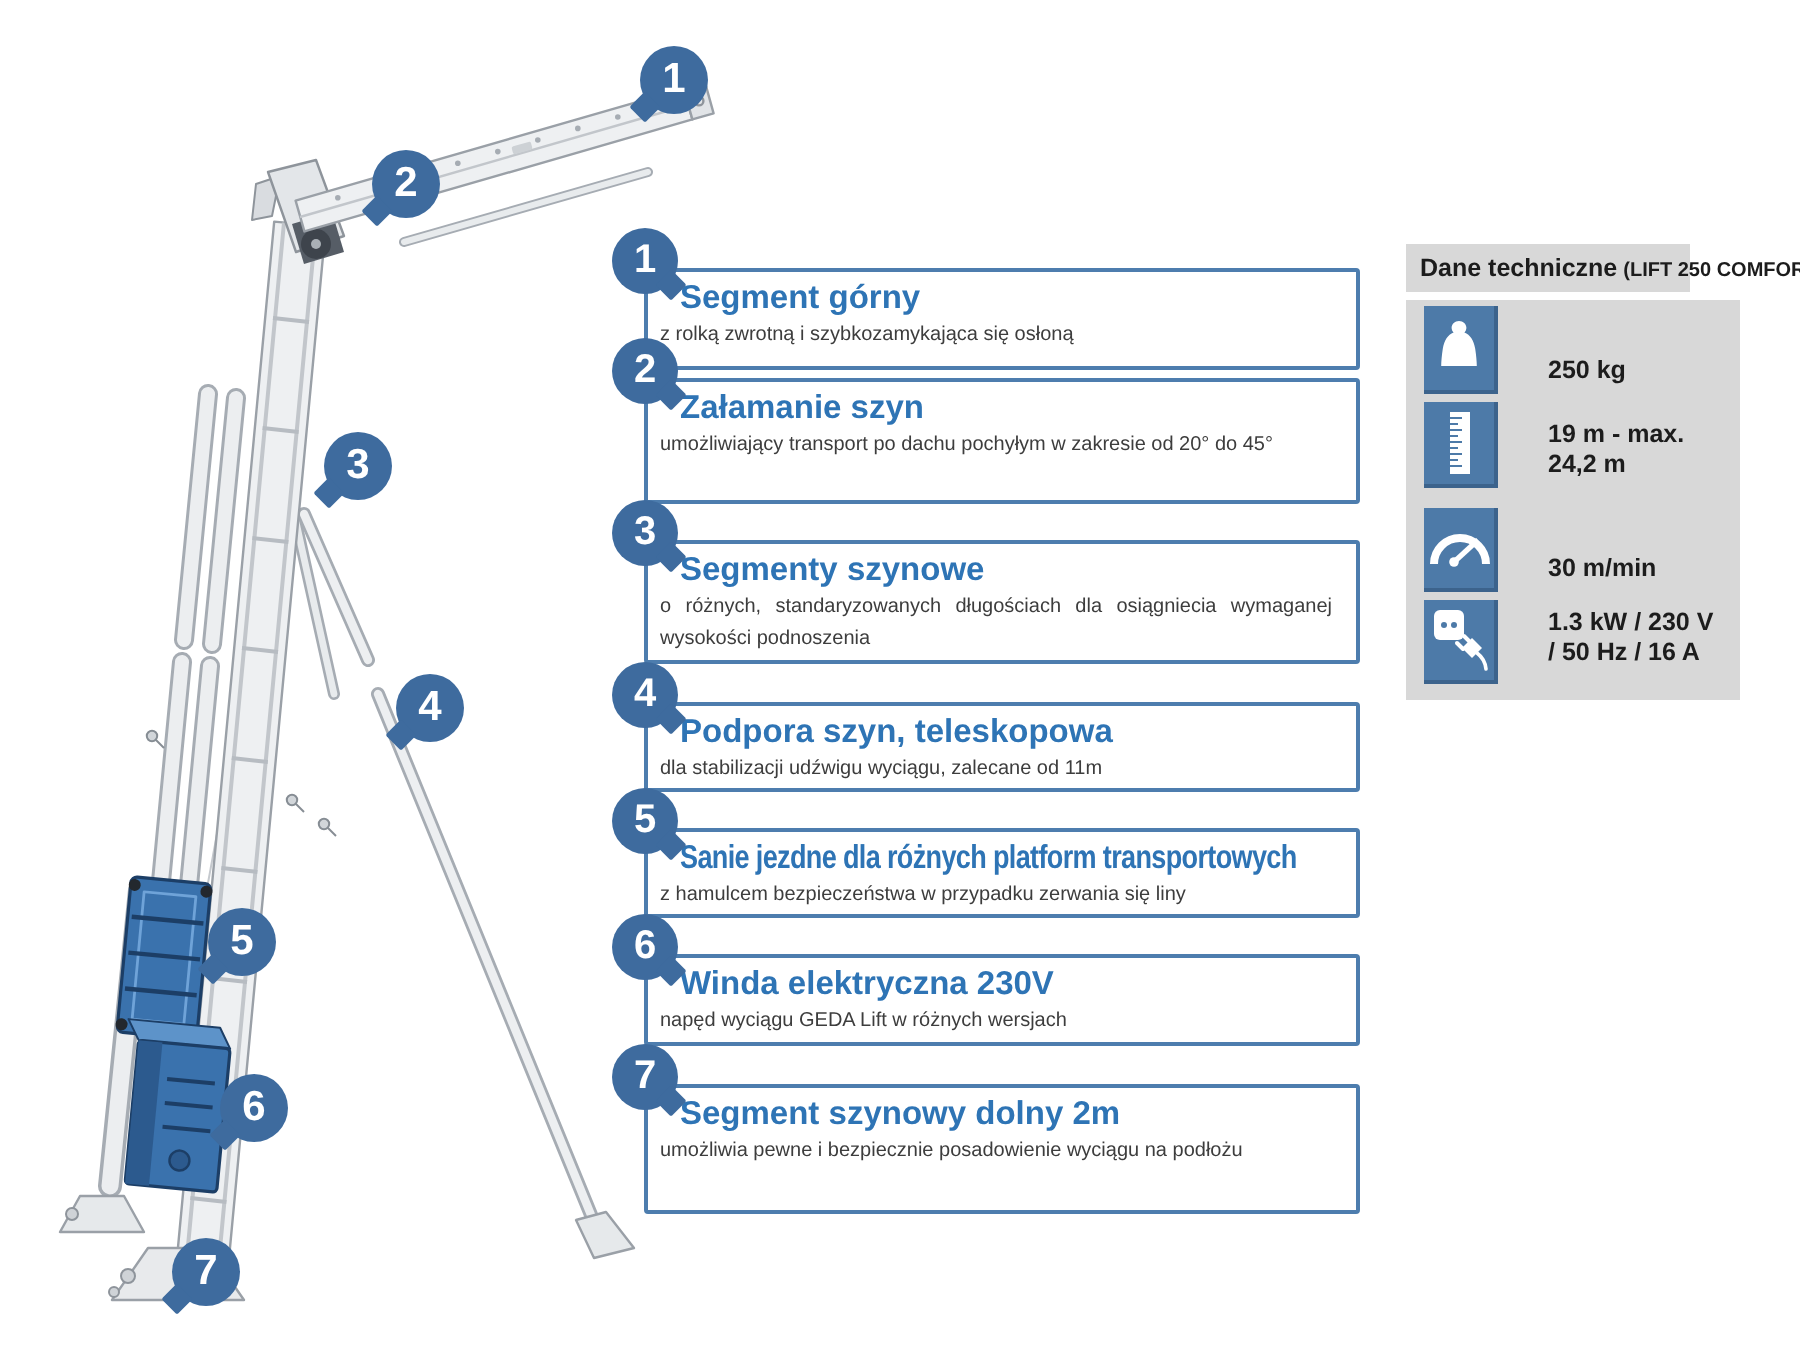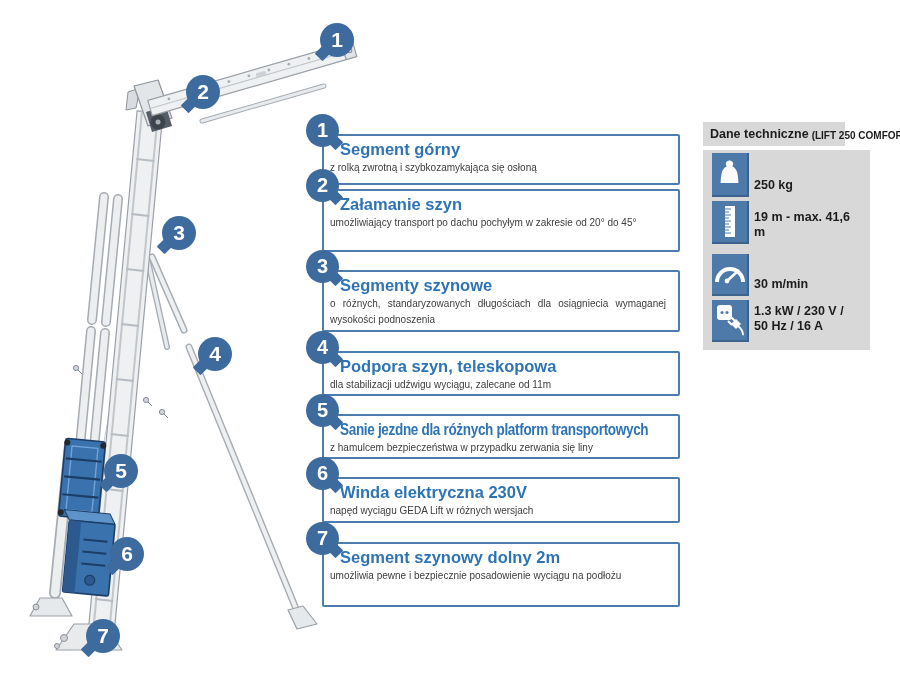--- a/index.html
+++ b/index.html
@@ -39,7 +39,7 @@
   .spec-icon{width:37px;flex:0 0 37px;background:#4d7aa8;border-right:2px solid #3c638c;
              border-bottom:2px solid #3c638c;box-sizing:border-box;}
   .spec-icon svg{display:block;}
-  .spec-value{margin-left:5px;font-weight:bold;font-size:12.5px;line-height:15px;color:#1c1c1c;
+  .spec-value{margin-left:25px;font-weight:bold;font-size:12.5px;line-height:15px;color:#1c1c1c;
               padding-bottom:4px;width:100px;}
   .mt4{margin-top:4px;} .mt10{margin-top:10px;align-items:flex-end;}
 </style>

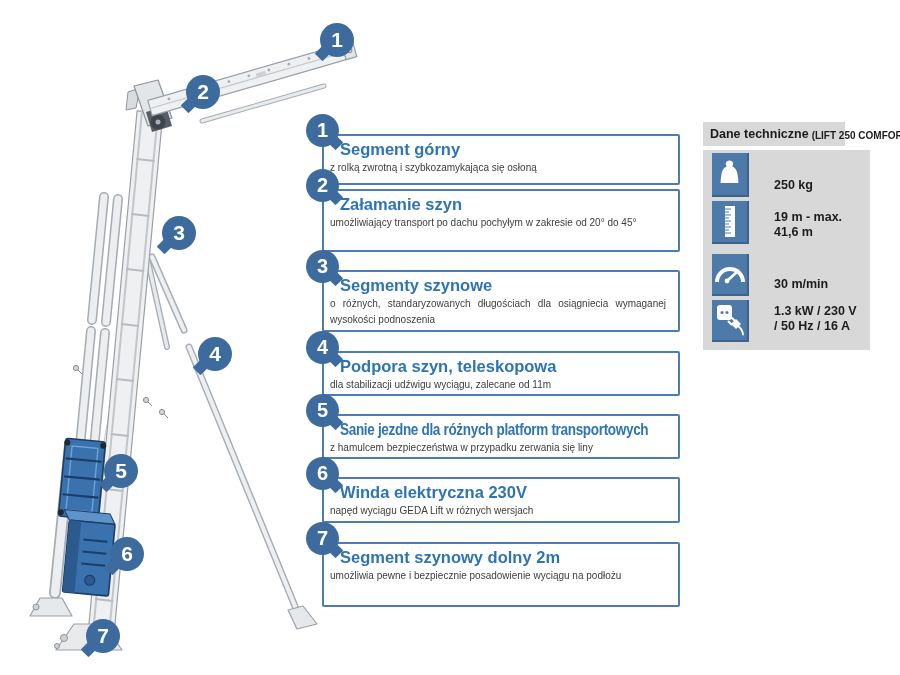--- a/index.html
+++ b/index.html
@@ -269,7 +269,7 @@
             </g>
           </svg>
         </div>
-        <div class="spec-value">19 m - max. 41,6 m</div>
+        <div class="spec-value">19 m - max. 24,2 m</div>
       </div>
 
       <div class="spec-row mt10">

